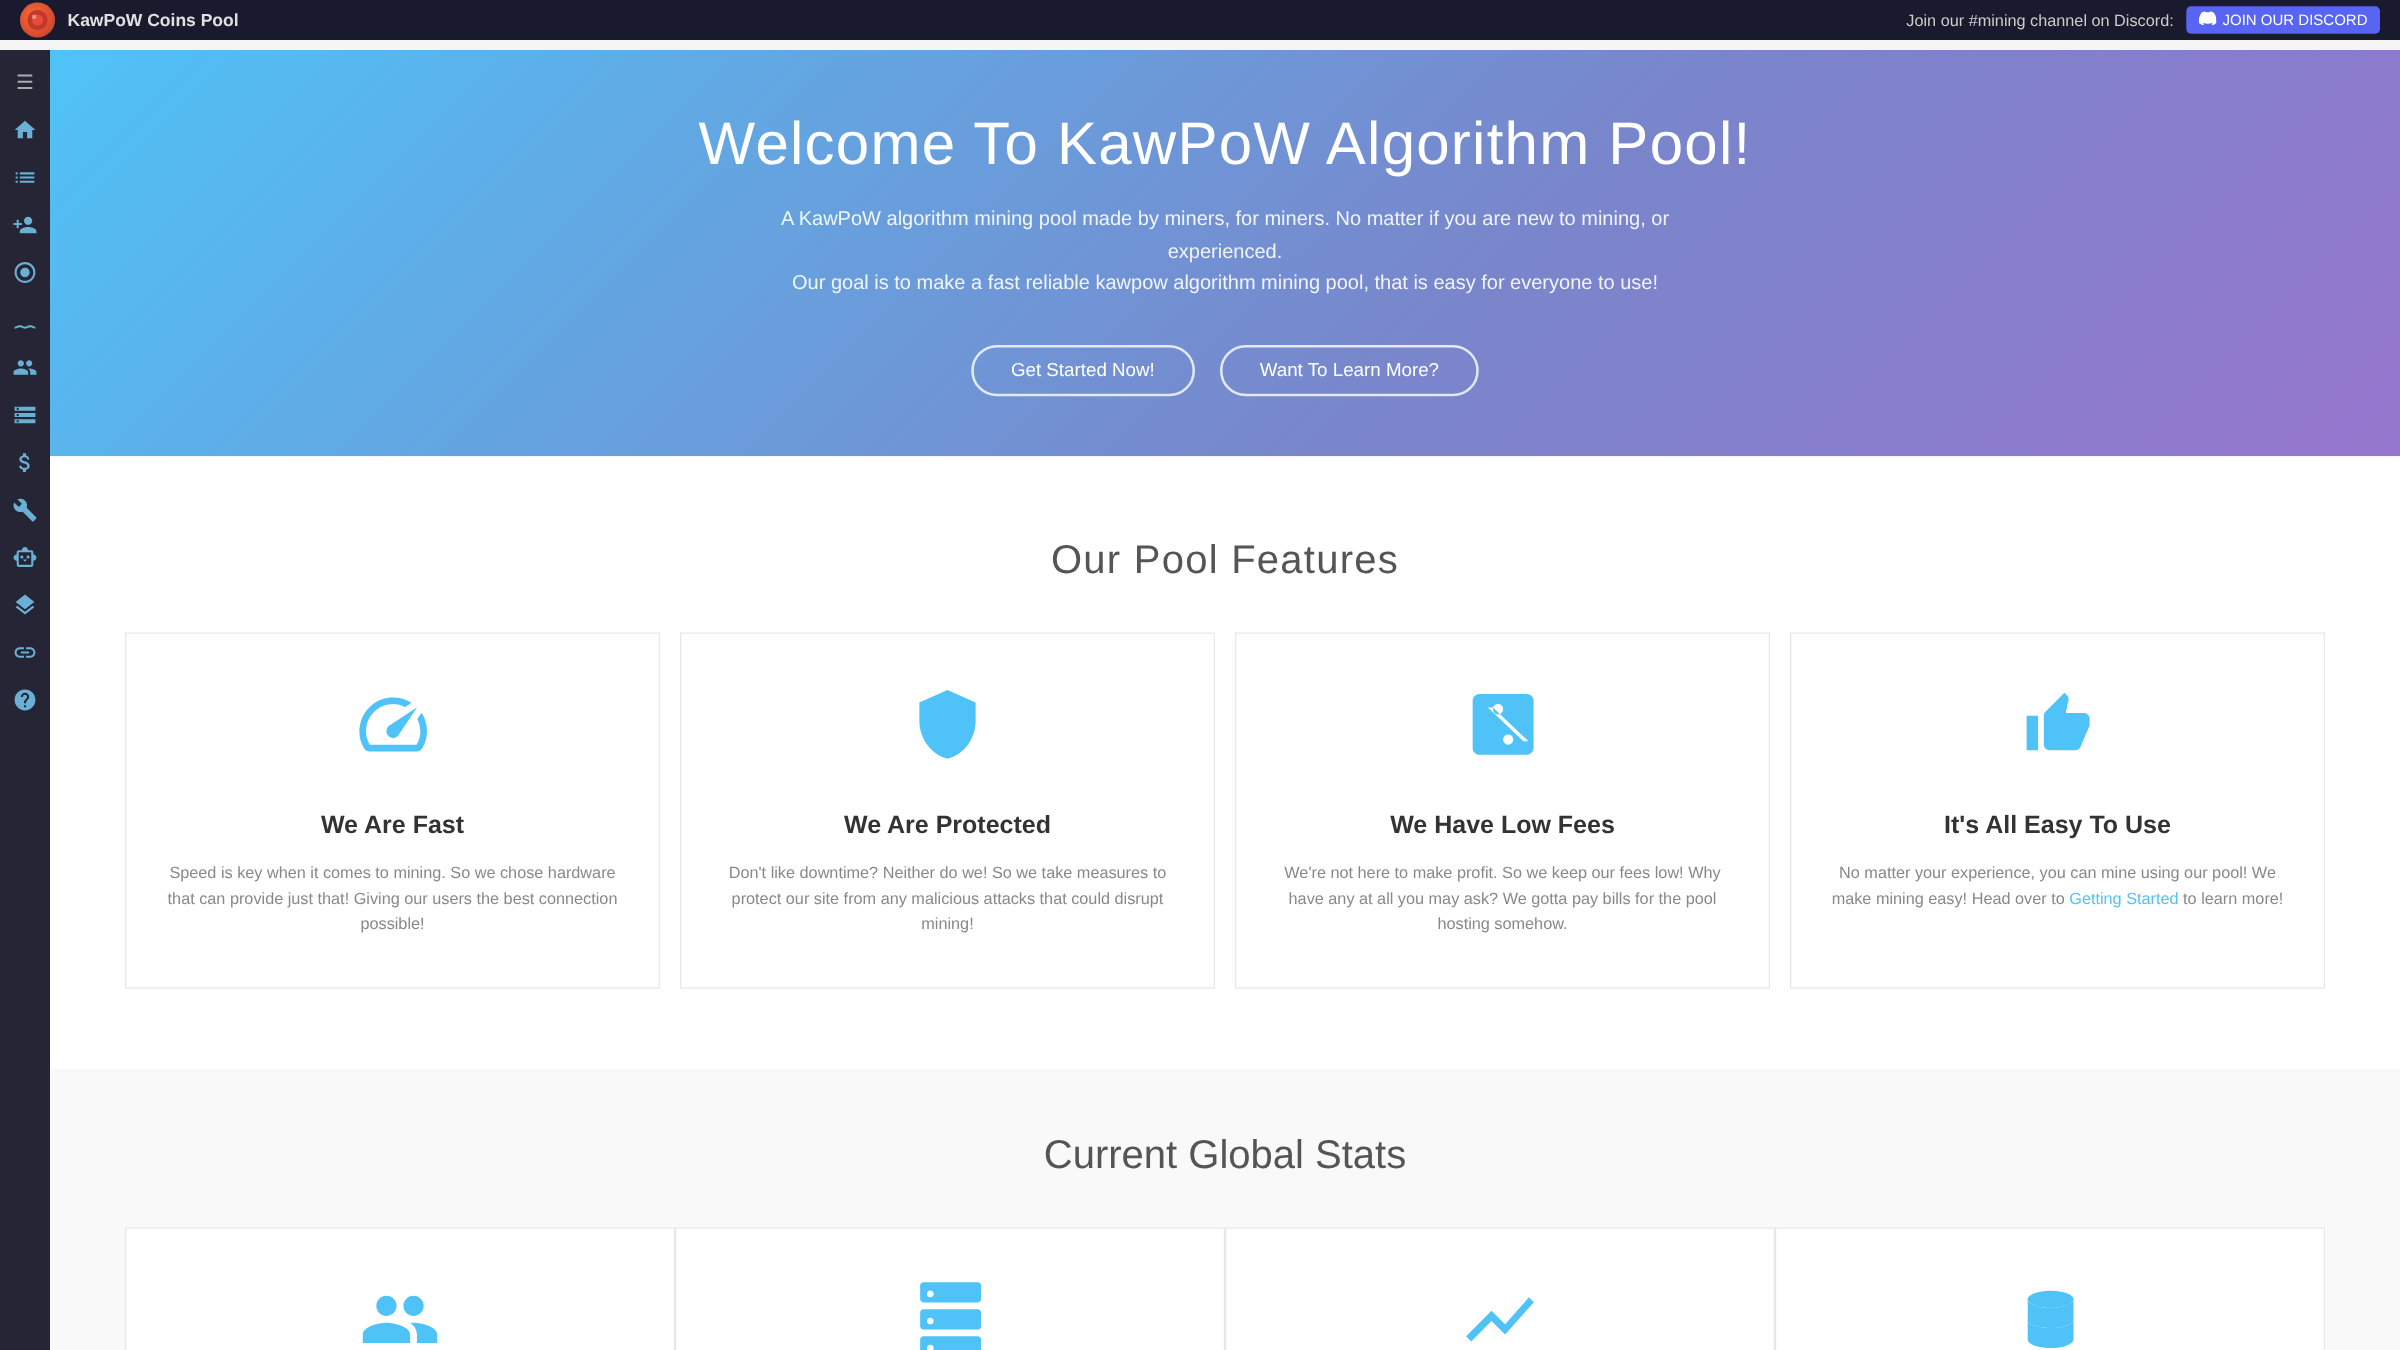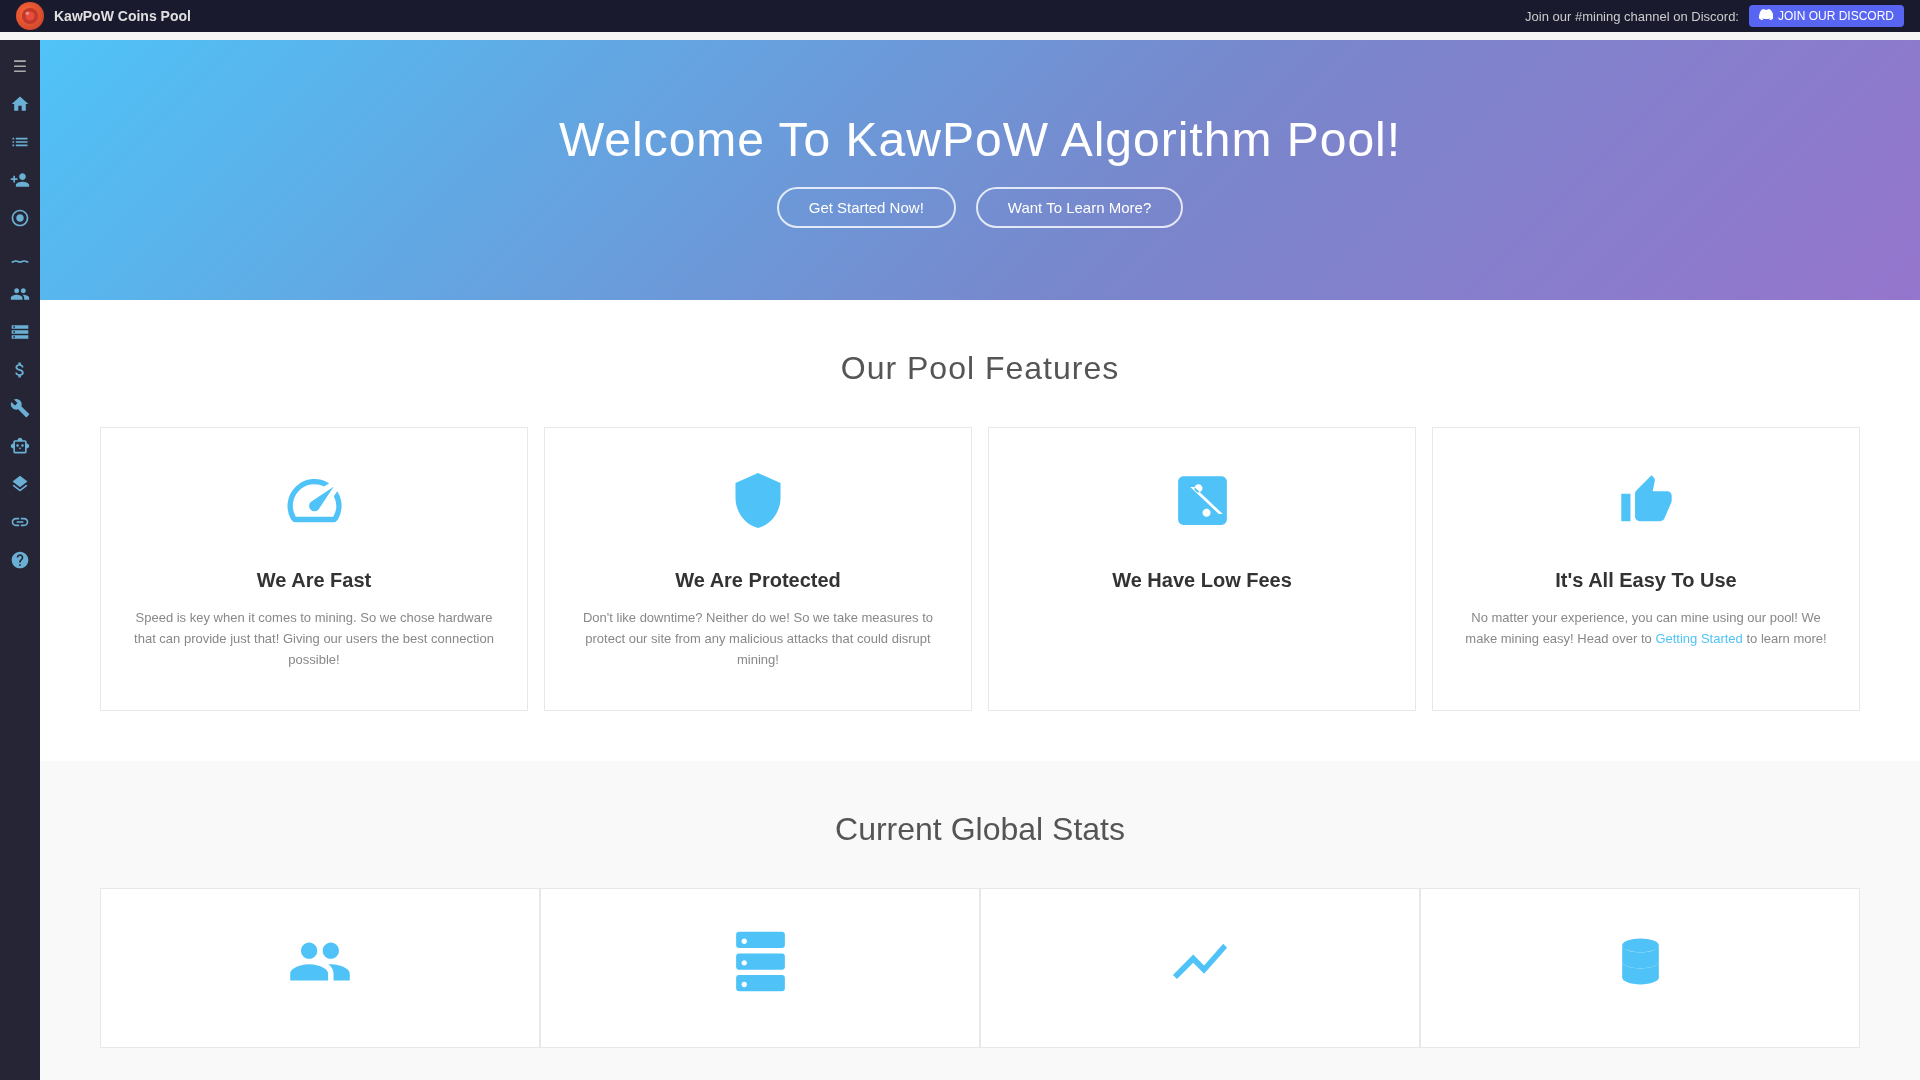--- a/index.html
+++ b/index.html
@@ -288,6 +288,10 @@
 
   <div class="hero">
     <h1 class="hero-title">Welcome To KawPoW Algorithm Pool!</h1>
+    <p class="hero-subtitle">
+      <span>A KawPoW algorithm mining pool made by miners, for miners. No matter if you are new to mining, or experienced.</span><br>
+      <span>Our goal is to make a fast reliable kawpow algorithm mining pool, that is easy for everyone to use!</span>
+    </p>
     <div class="hero-buttons">
       <button class="hero-btn">Get Started Now!</button>
       <button class="hero-btn">Want To Learn More?</button>

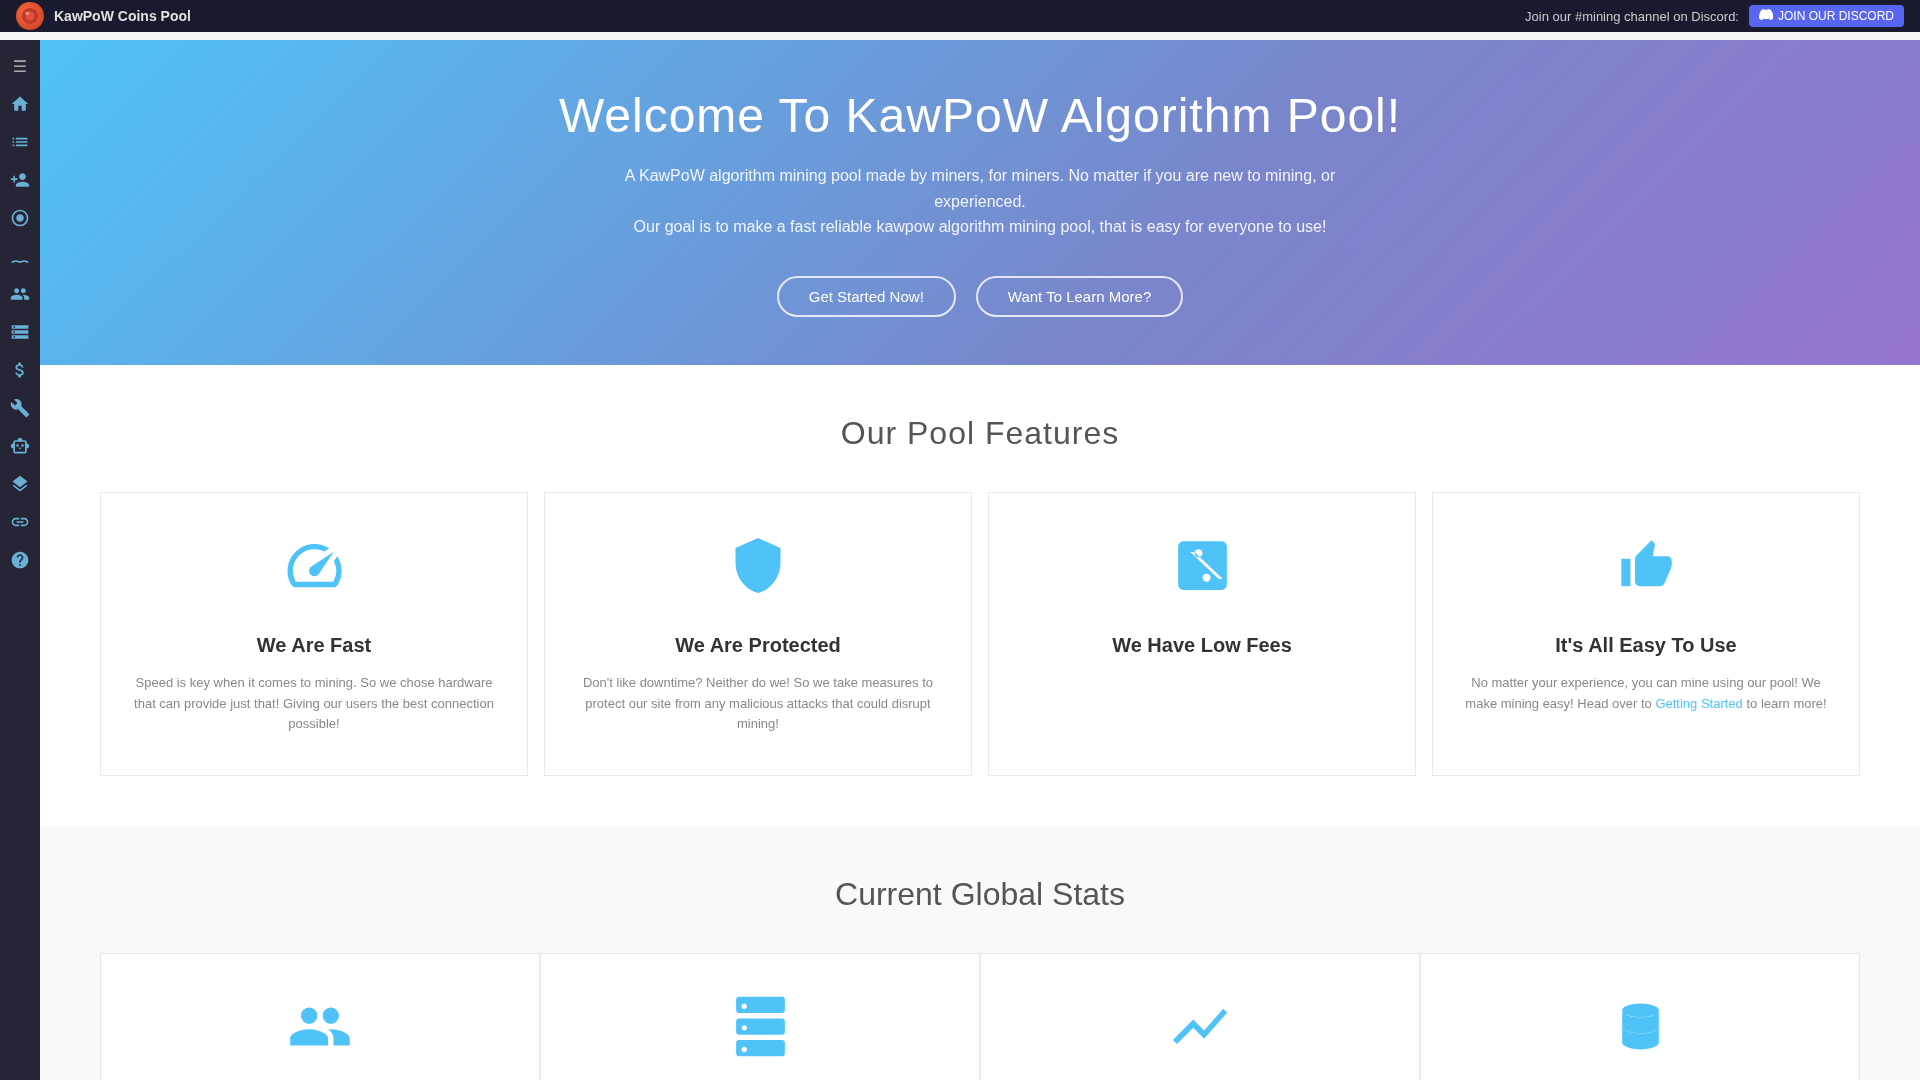--- a/index.html
+++ b/index.html
@@ -108,7 +108,7 @@
     
     .section {
       background: #fff;
-      padding: 50px 60px;
+      padding: 64px 60px;
     }
     .section-title {
       text-align: center;

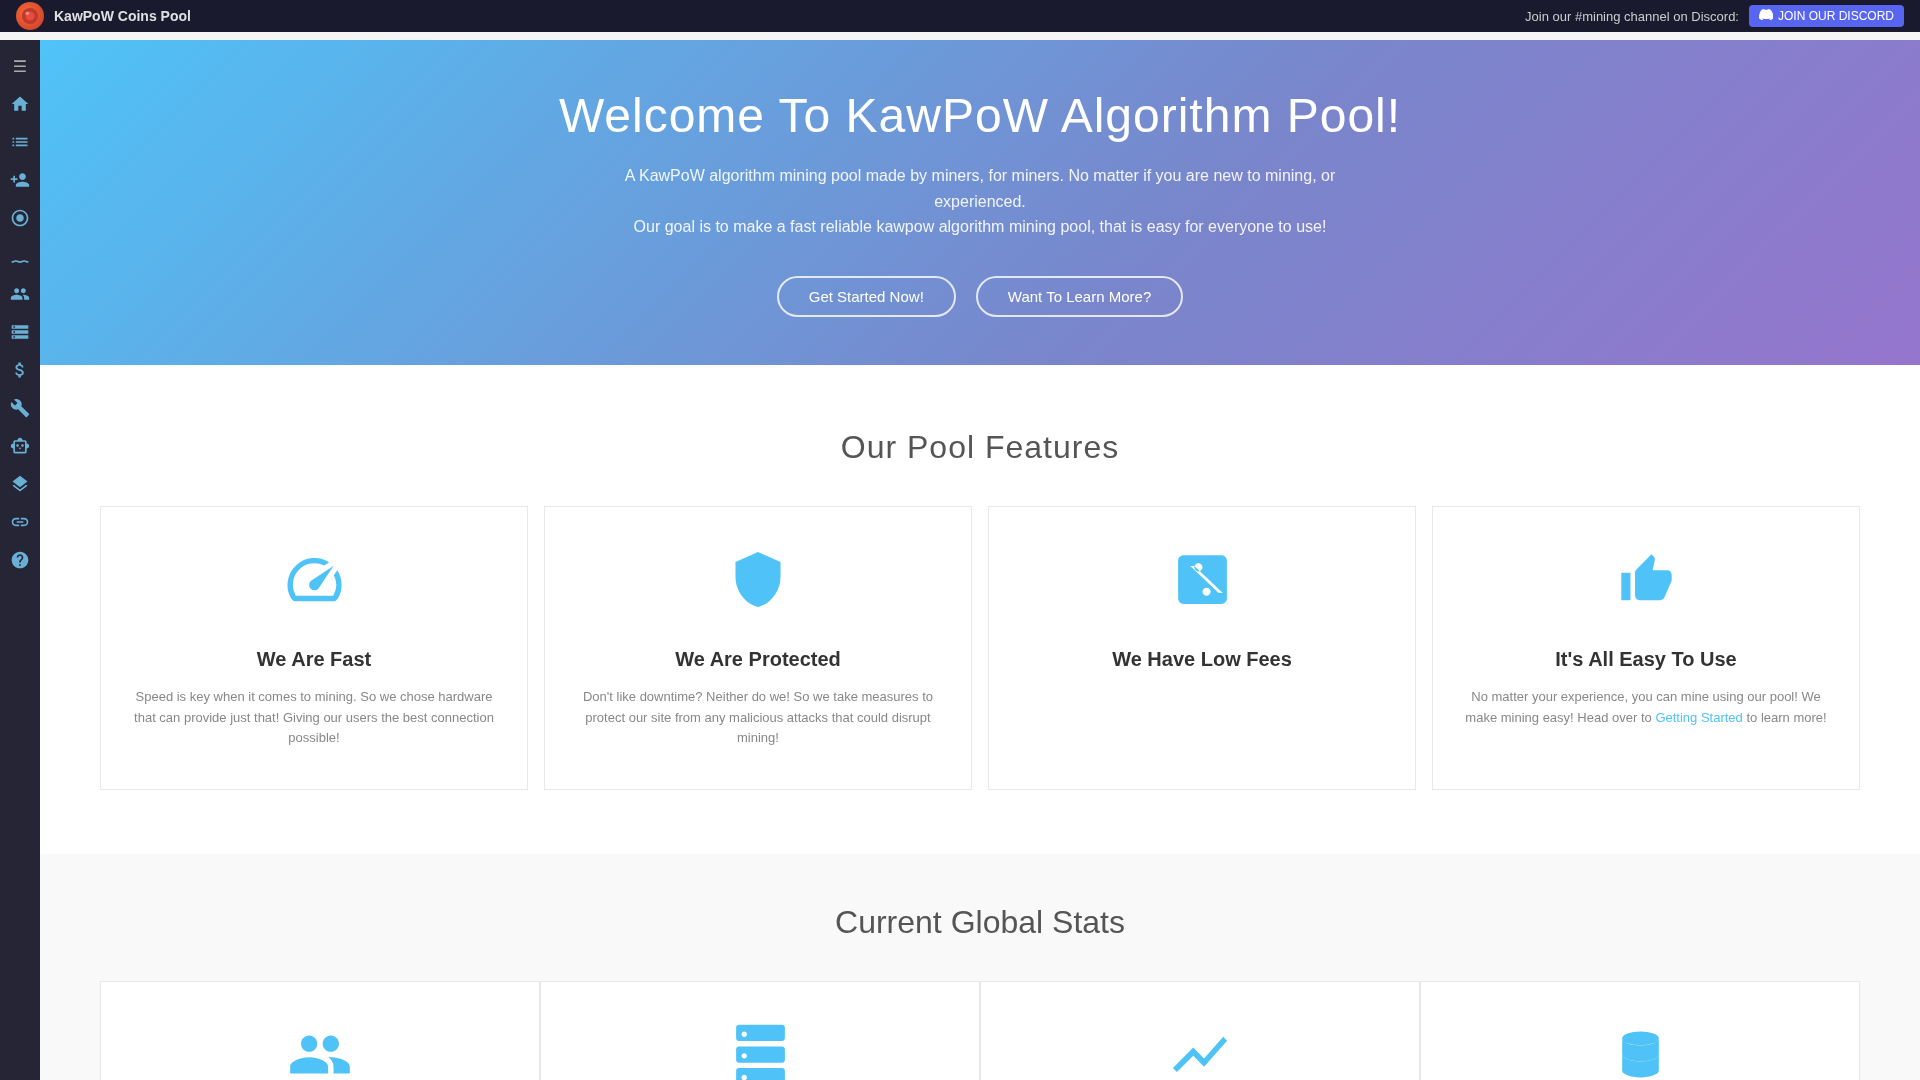--- a/index.html
+++ b/index.html
@@ -330,6 +330,7 @@
           </svg>
         </span>
         <div class="feature-title">We Have Low Fees</div>
+        <div class="feature-desc">We're not here to make profit. So we keep our fees low! Why have any at all you may ask? We gotta pay bills for the pool hosting somehow.</div>
       </div>
 
       <div class="feature-card">

